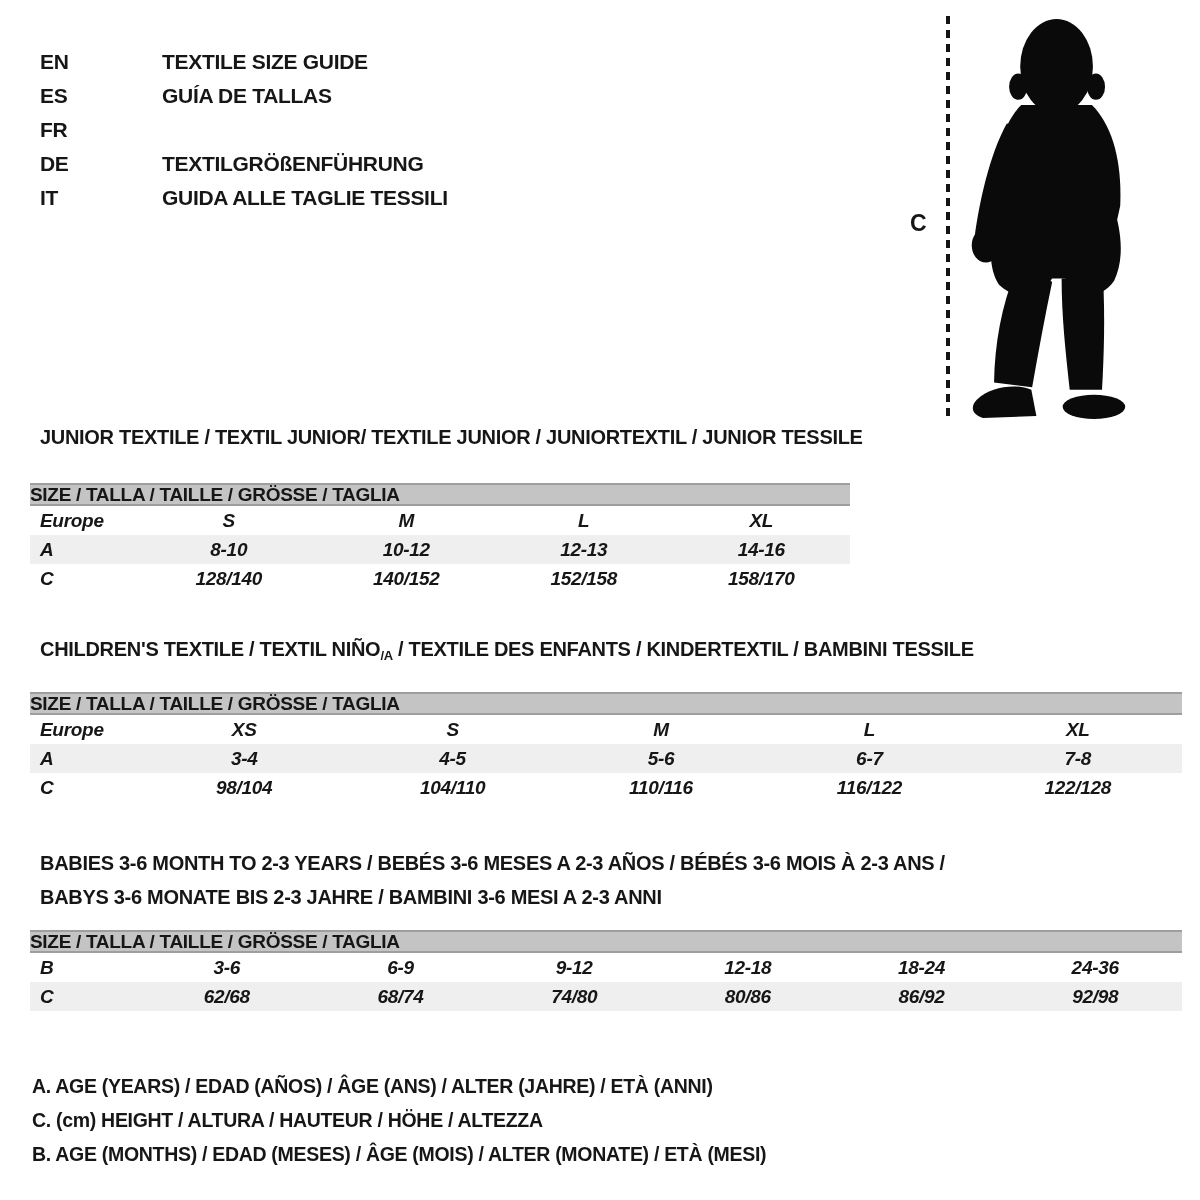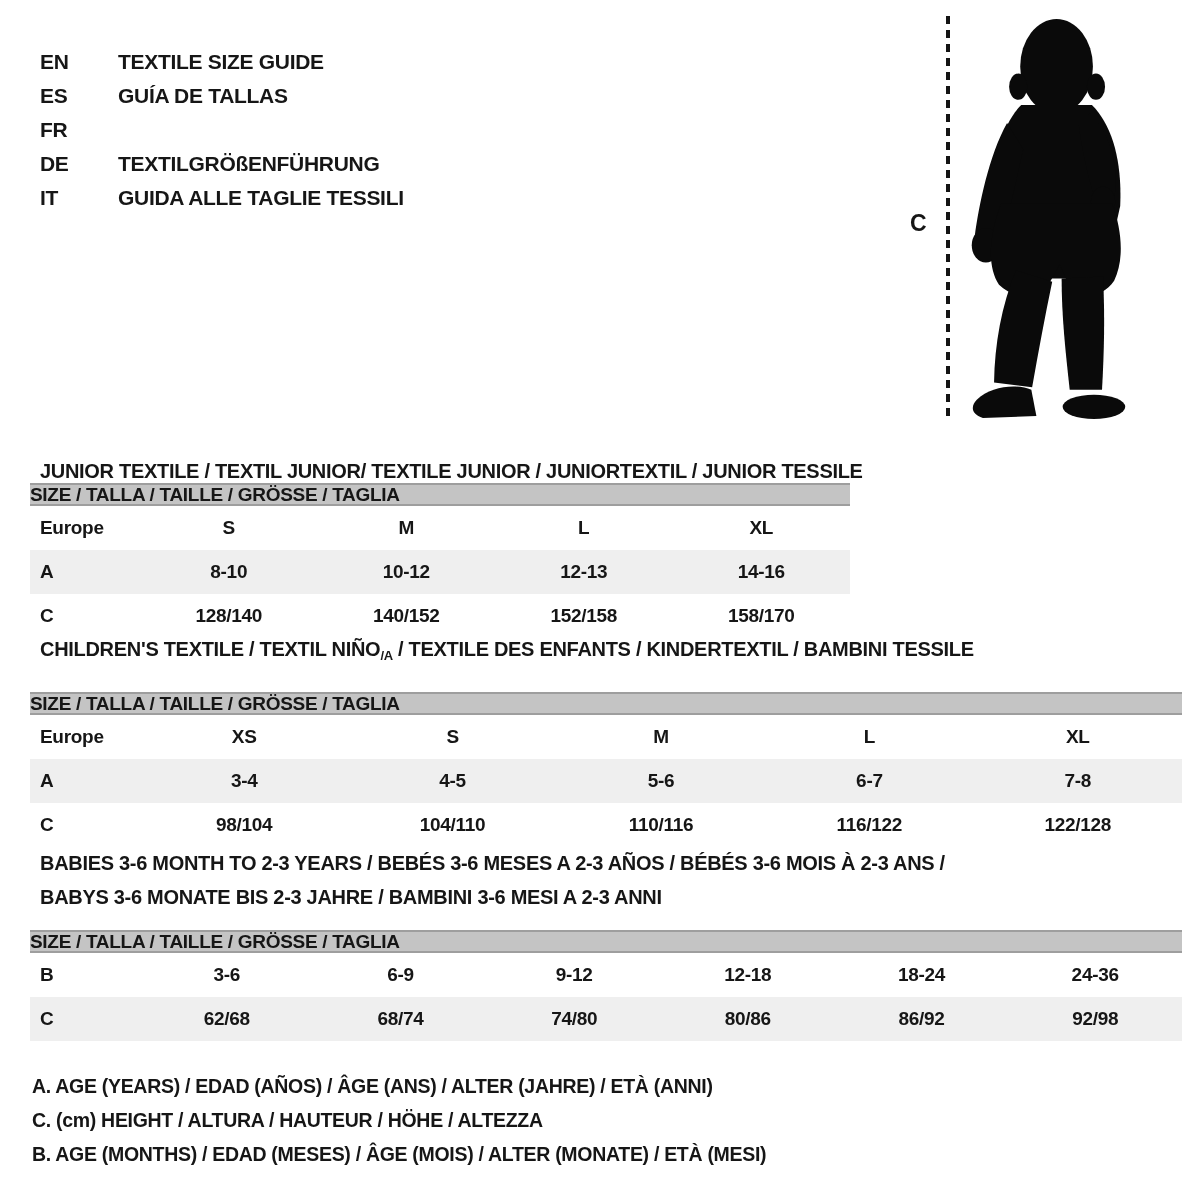--- a/index.html
+++ b/index.html
@@ -12,7 +12,7 @@
   .lang-block{position:absolute;left:40px;top:45px;}
   .lang-row{display:flex;height:34px;align-items:center;font-size:21px;}
   .lang-code{width:78px;flex:0 0 78px;}
-  .lang-label{white-space:nowrap;}
+  .lang-label{white-space:nowrap;margin-left:44px;}
   
   .fig-dashline{
     position:absolute;left:946px;top:16px;width:4px;height:400px;

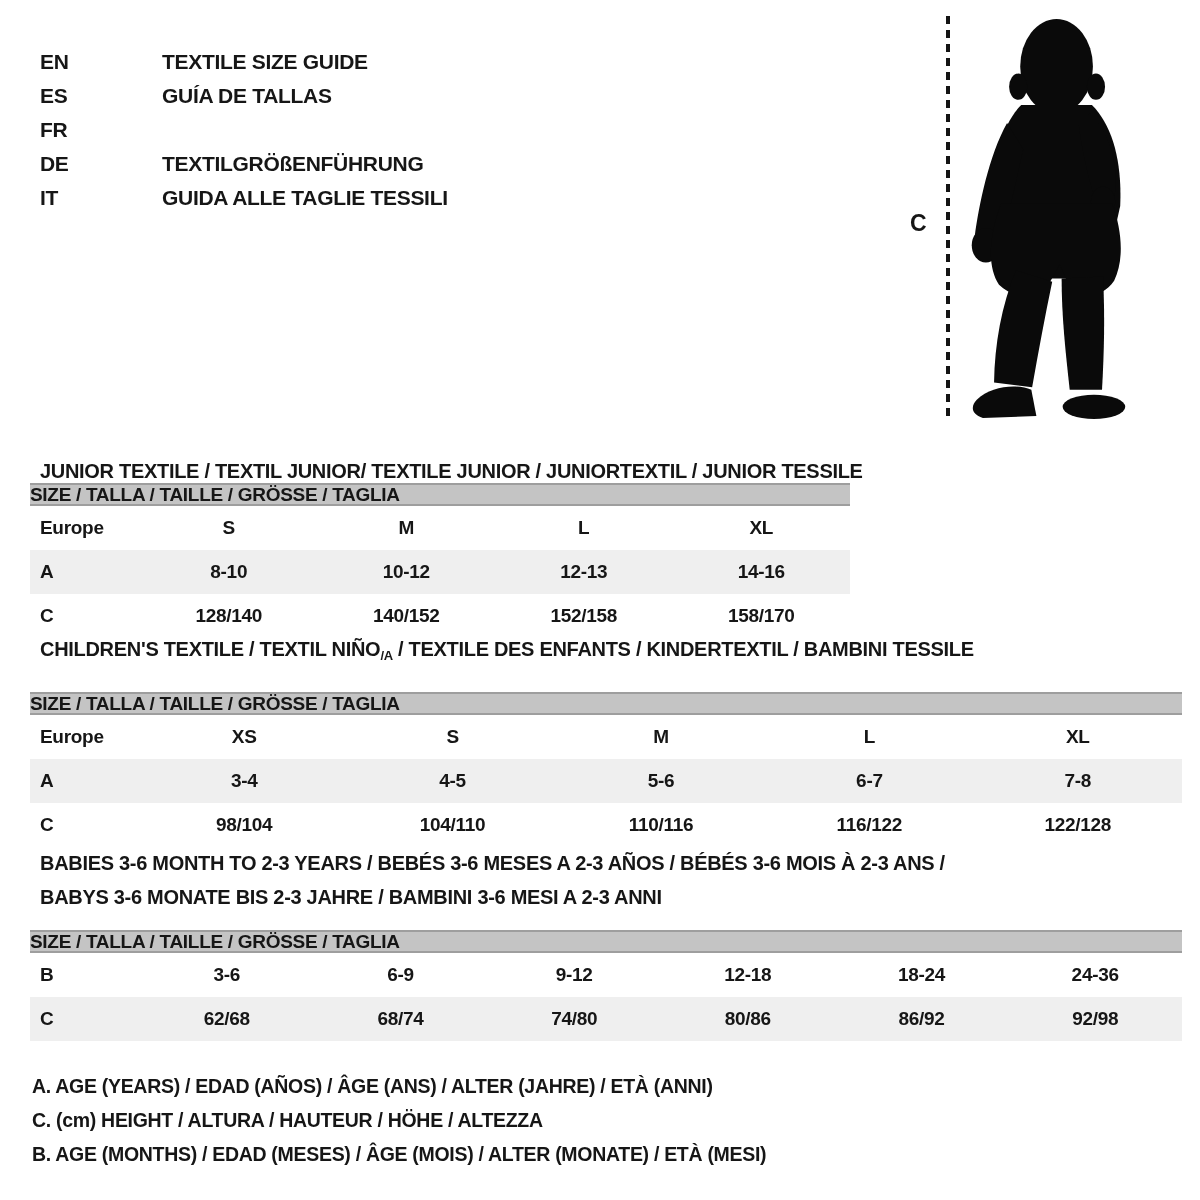--- a/index.html
+++ b/index.html
@@ -22,7 +22,7 @@
   .fig-svg{position:absolute;left:960px;top:14px;width:178px;height:406px;}
   
   .section-heading{position:absolute;left:40px;font-size:20px;white-space:nowrap;}
-  #junior-heading{top:426px;margin-top:34px;}
+  #junior-heading{top:426px;}
   #children-heading{top:638px;}
   #babies-heading{top:846px;line-height:34px;}
   .sub{font-size:13px;vertical-align:-4px;letter-spacing:-0.3px;}

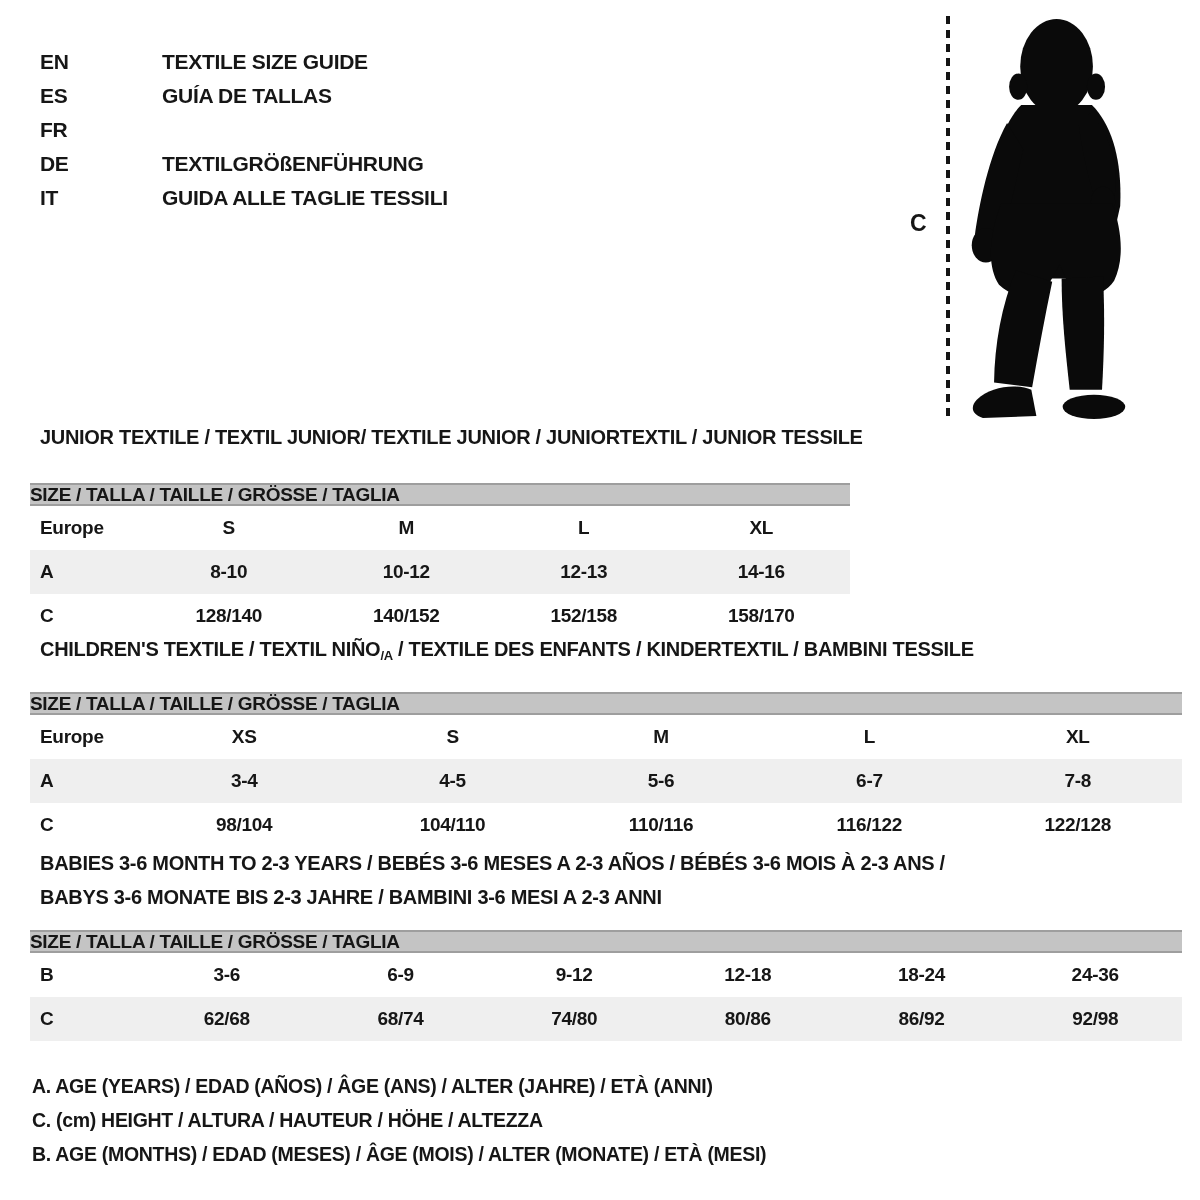--- a/index.html
+++ b/index.html
@@ -35,7 +35,7 @@
     height:23px;background:#c4c4c4;border-top:2px solid #9e9e9e;border-bottom:2px solid #9e9e9e;
     display:flex;align-items:center;font-size:19px;box-sizing:border-box;
   }
-  .trow{display:grid;height:44px;align-items:center;font-size:19px;}
+  .trow{display:grid;height:29px;align-items:center;font-size:19px;font-style:italic;}
   .cols4{grid-template-columns:110px repeat(4,1fr);}
   .cols5{grid-template-columns:110px repeat(5,1fr);}
   .cols6{grid-template-columns:110px repeat(6,1fr);}

